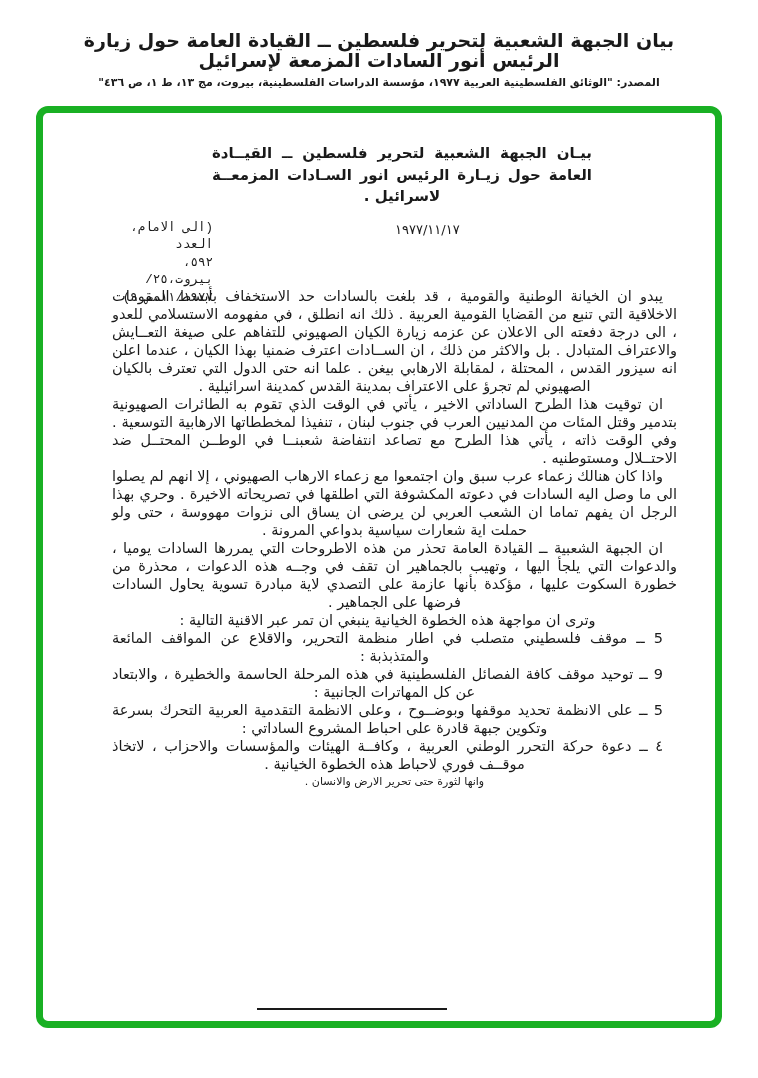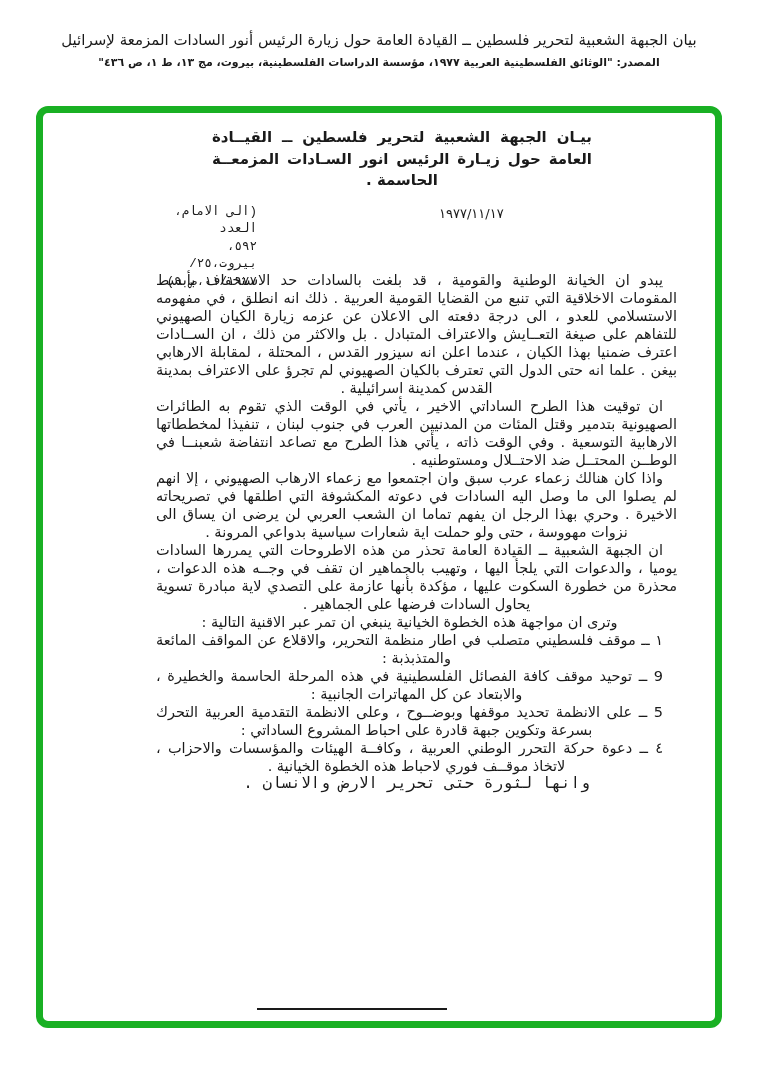--- a/index.html
+++ b/index.html
@@ -17,7 +17,7 @@
     text-align:center;direction:rtl;
   }
   .header-title{
-    font-size:15px;font-weight:normal;line-height:20px;
+    font-size:19px;font-weight:bold;line-height:20px;
     padding:0 50px;
   }
   .header-source{

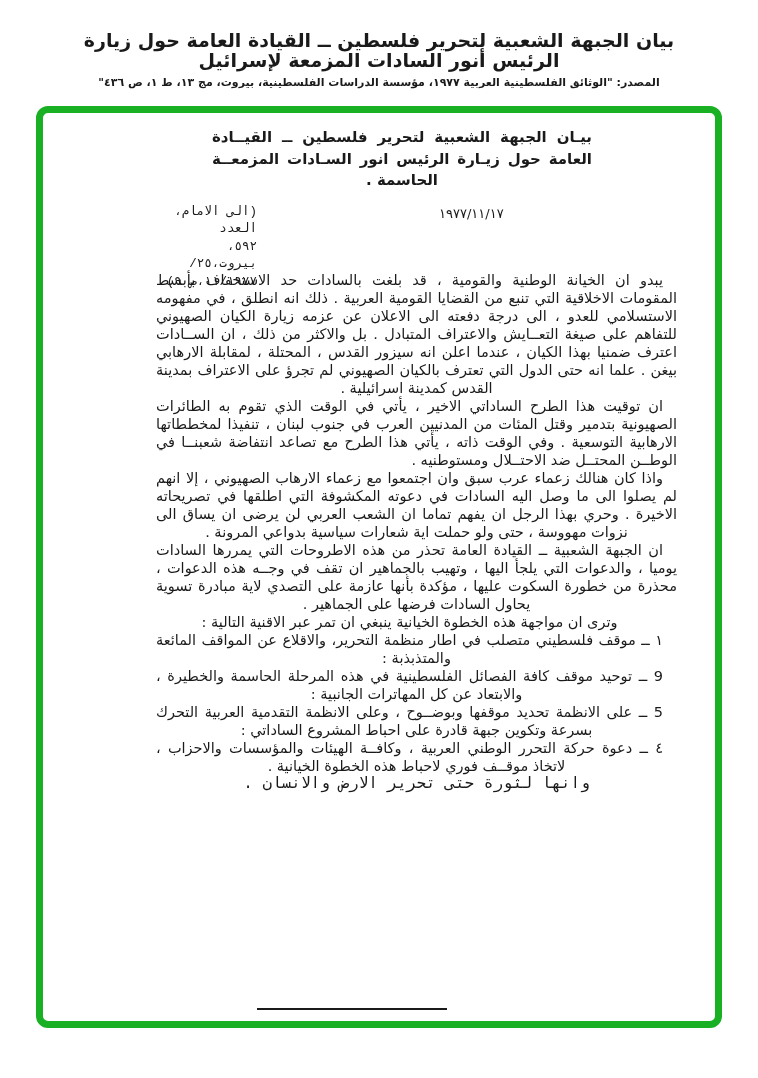--- a/index.html
+++ b/index.html
@@ -34,8 +34,8 @@
     background:#ffffff;
   }
   .document-content{
-    position:absolute;top:0;left:0;right:0;
-    padding:8px 38px 0 113px;
+    position:absolute;top:16px;left:0;right:0;
+    padding:8px 38px 0 69px;
     direction:rtl;
     box-sizing:border-box;
   }

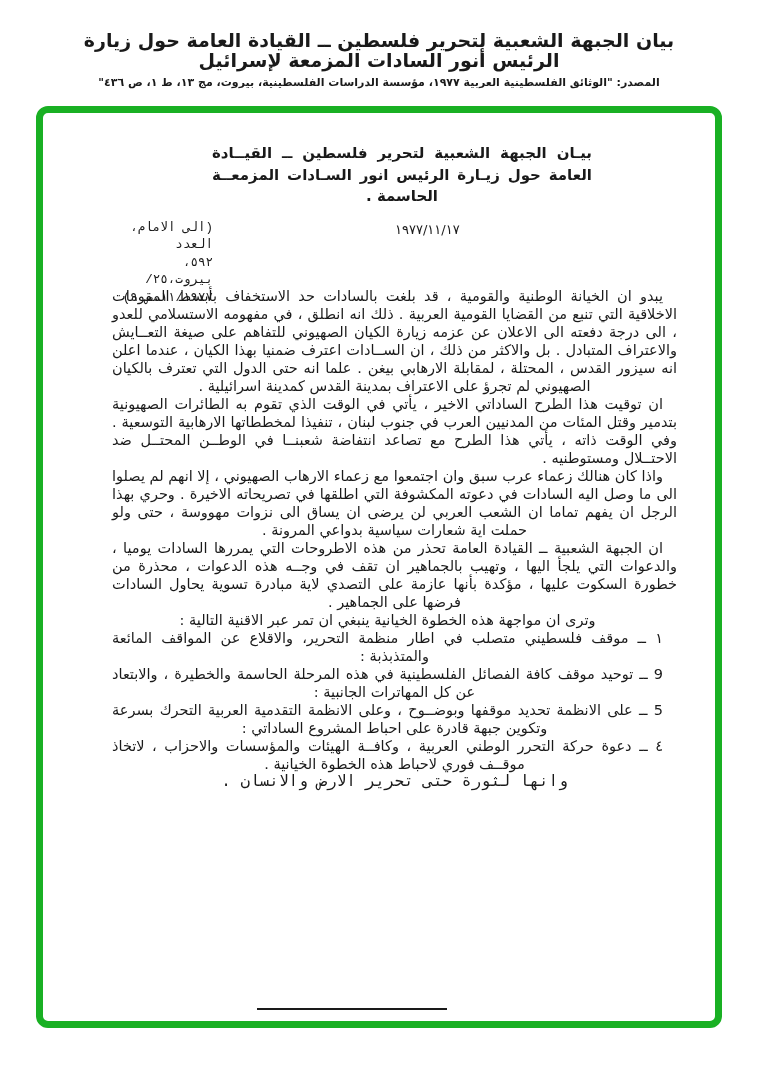--- a/index.html
+++ b/index.html
@@ -93,7 +93,7 @@
       <div class="document-title">
         <div class="t-just">بيـان الجبهة الشعبية لتحرير فلسطين ــ القيــادة</div>
         <div class="t-just">العامة حول زيـارة الرئيس انور السـادات المزمعــة</div>
-        <div class="t-center">الحاسمة .</div>
+        <div class="t-center">لاسرائيل .</div>
       </div>
 
       <div class="date-citation-row">

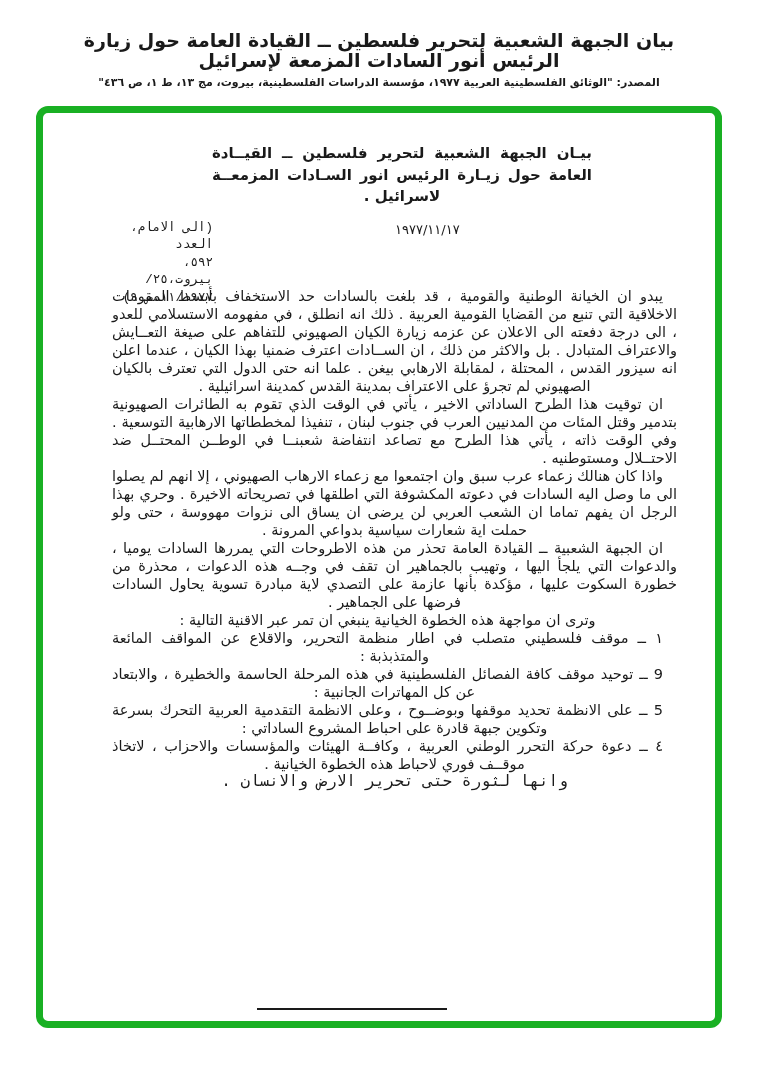--- a/index.html
+++ b/index.html
@@ -111,7 +111,7 @@
         <p class="body-p lc">واذا كان هنالك زعماء عرب سبق وان اجتمعوا مع زعماء الارهاب الصهيوني ، إلا انهم لم يصلوا الى ما وصل اليه السادات في دعوته المكشوفة التي اطلقها في تصريحاته الاخيرة . وحري بهذا الرجل ان يفهم تماما ان الشعب العربي لن يرضى ان يساق الى نزوات مهووسة ، حتى ولو حملت اية شعارات سياسية بدواعي المرونة .</p>
         <p class="body-p lc">ان الجبهة الشعبية ــ القيادة العامة تحذر من هذه الاطروحات التي يمررها السادات يوميا ، والدعوات التي يلجأ اليها ، وتهيب بالجماهير ان تقف في وجــه هذه الدعوات ، محذرة من خطورة السكوت عليها ، مؤكدة بأنها عازمة على التصدي لاية مبادرة تسوية يحاول السادات فرضها على الجماهير .</p>
         <p class="body-p lc">وترى ان مواجهة هذه الخطوة الخيانية ينبغي ان تمر عبر الاقنية التالية :</p>
-        <p class="body-p lc">١ ــ موقف فلسطيني متصلب في اطار منظمة التحرير، والاقلاع عن المواقف المائعة والمتذبذبة :</p>
+        <p class="body-p lc">5 ــ موقف فلسطيني متصلب في اطار منظمة التحرير، والاقلاع عن المواقف المائعة والمتذبذبة :</p>
         <p class="body-p lc">9 ــ توحيد موقف كافة الفصائل الفلسطينية في هذه المرحلة الحاسمة والخطيرة ، والابتعاد عن كل المهاترات الجانبية :</p>
         <p class="body-p lc">5 ــ على الانظمة تحديد موقفها وبوضــوح ، وعلى الانظمة التقدمية العربية التحرك بسرعة وتكوين جبهة قادرة على احباط المشروع الساداتي :</p>
         <p class="body-p lc">٤ ــ دعوة حركة التحرر الوطني العربية ، وكافــة الهيئات والمؤسسات والاحزاب ، لاتخاذ موقــف فوري لاحباط هذه الخطوة الخيانية .</p>

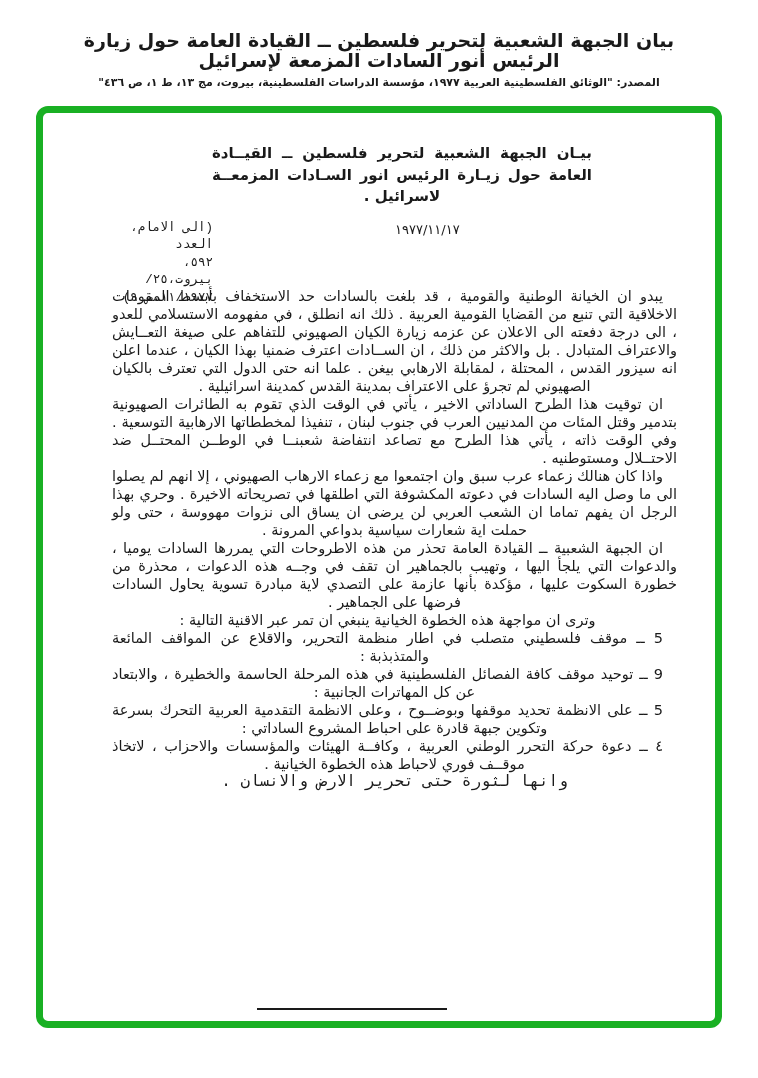--- a/index.html
+++ b/index.html
@@ -68,9 +68,8 @@
   }
   .lc{text-align-last:center;}
   .closing{
-    margin:0;font-size:16px;line-height:18px;
+    margin:0;font-size:11px;line-height:18px;
     text-align:center;
-    font-family:Liberation Mono, monospace;
   }
   .end-divider{
     position:absolute;bottom:11px;left:214px;

